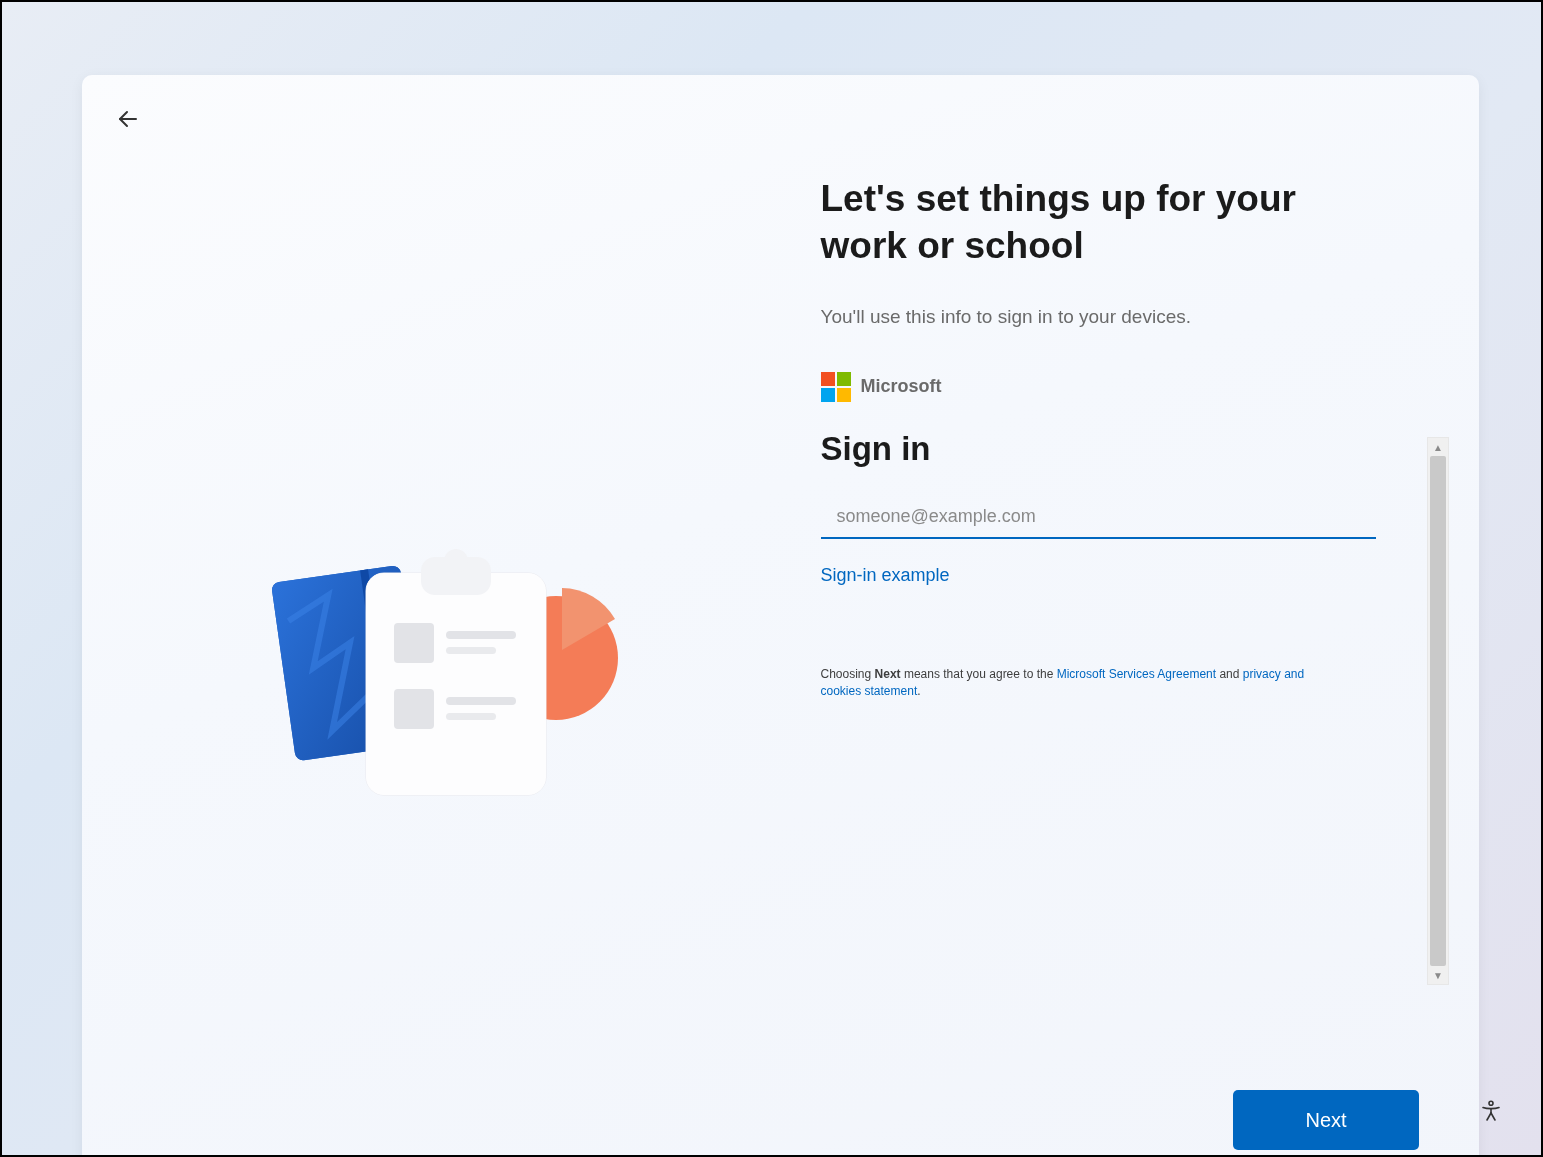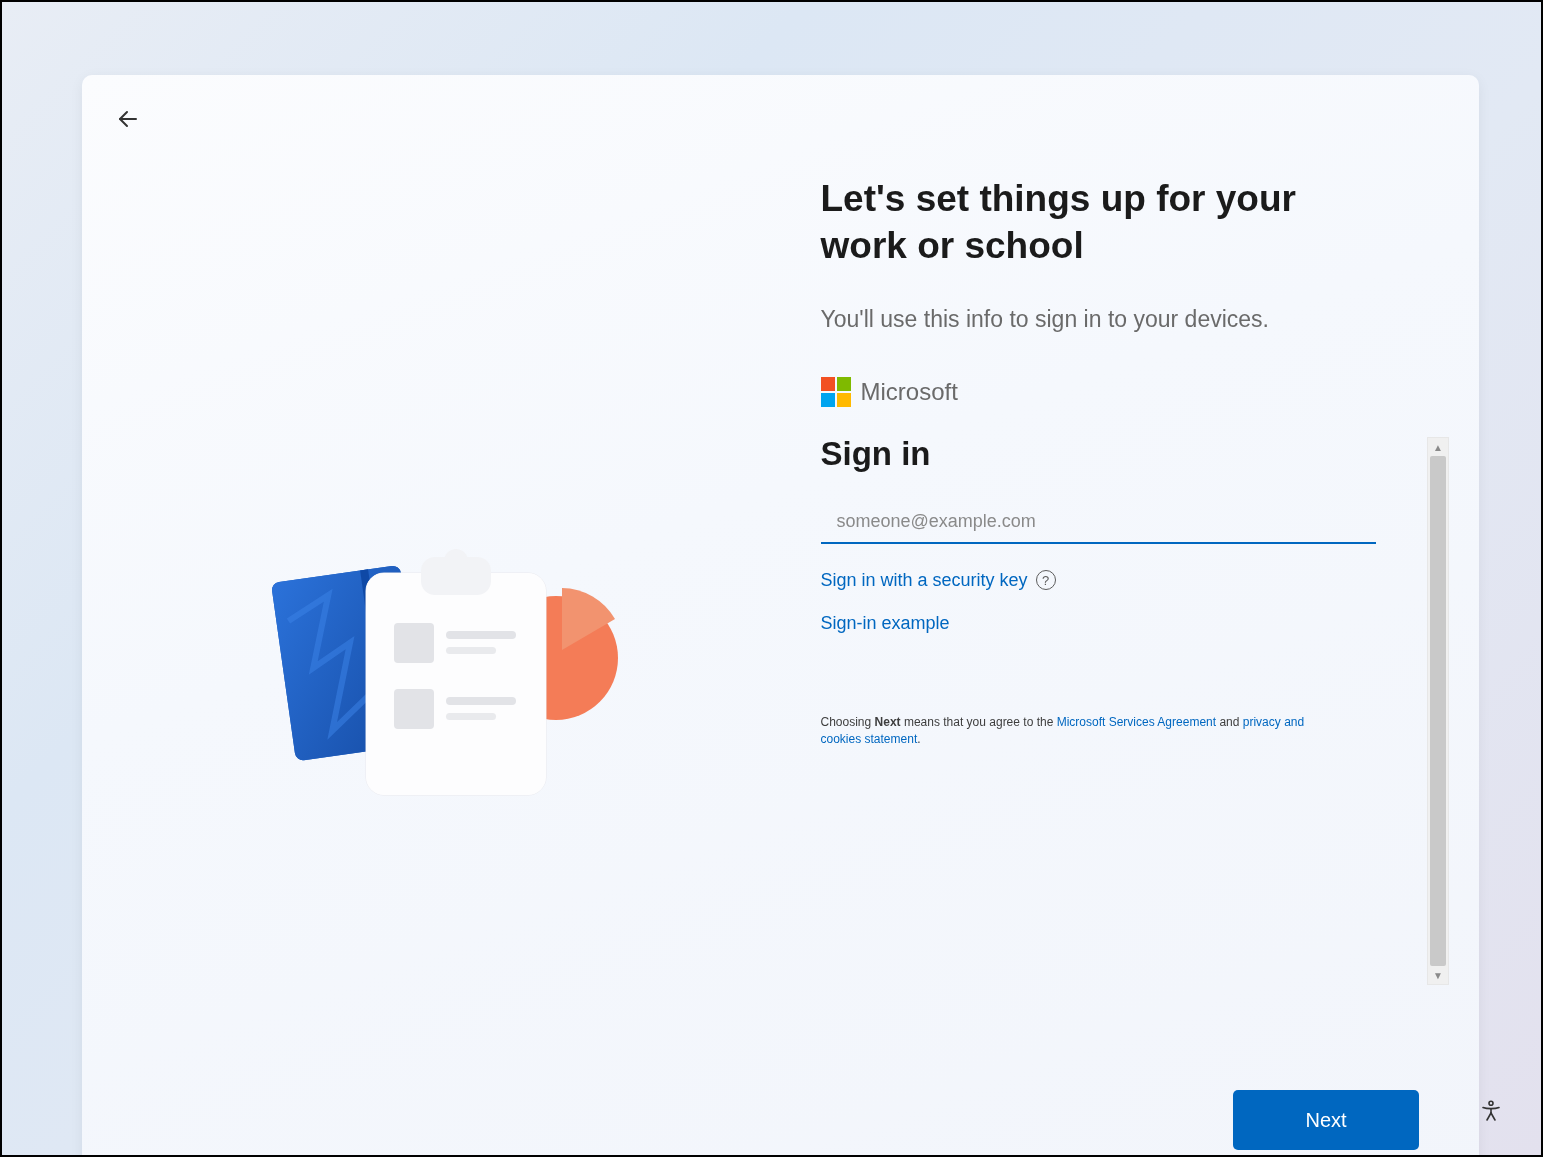--- a/index.html
+++ b/index.html
@@ -67,7 +67,7 @@
     margin-bottom: 30px;
   }
   .subtitle {
-    font-size: 23px;
+    font-size: 19px;
     color: #6a6a6a;
     margin-bottom: 44px;
     margin-top: 36px;

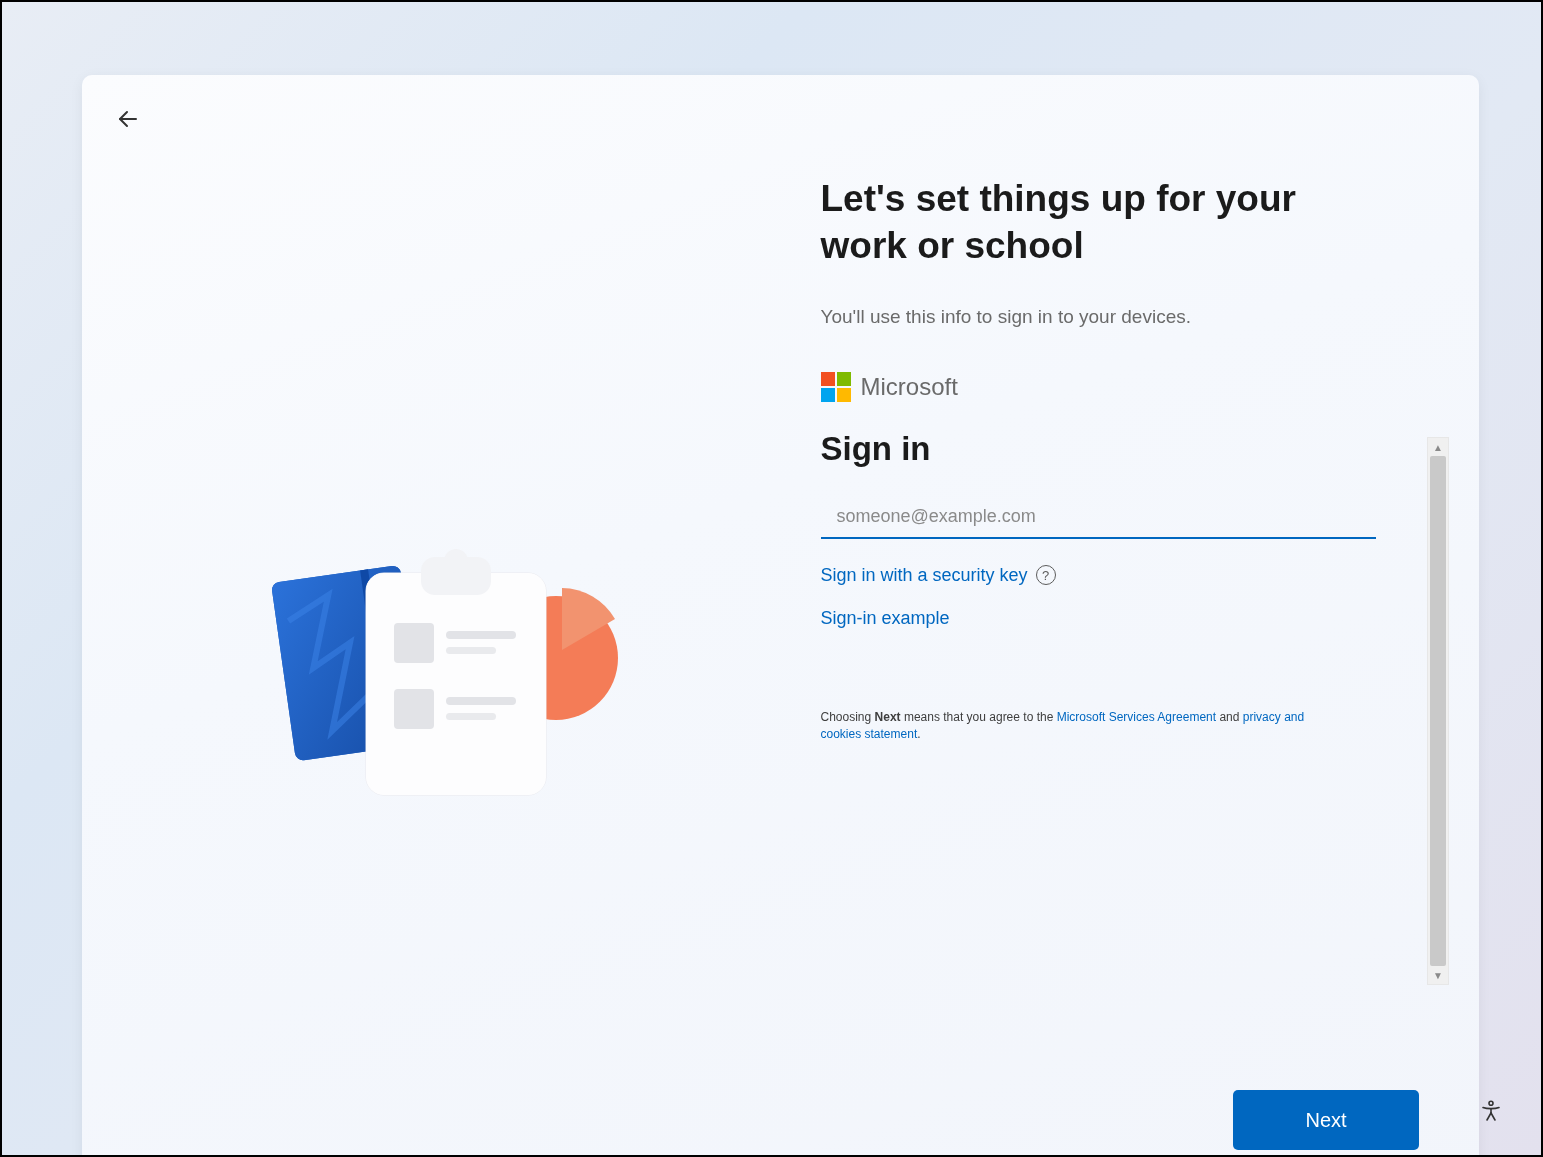--- a/index.html
+++ b/index.html
@@ -98,9 +98,9 @@
   .ms-logo .bl { background: #00a4ef; }
   .ms-logo .br { background: #ffb900; }
   .ms-brand {
-    font-size: 24px;
+    font-size: 18px;
     color: #6a6a6a;
-    font-weight: 400;
+    font-weight: 700;
   }
 
   .sign-in-heading {

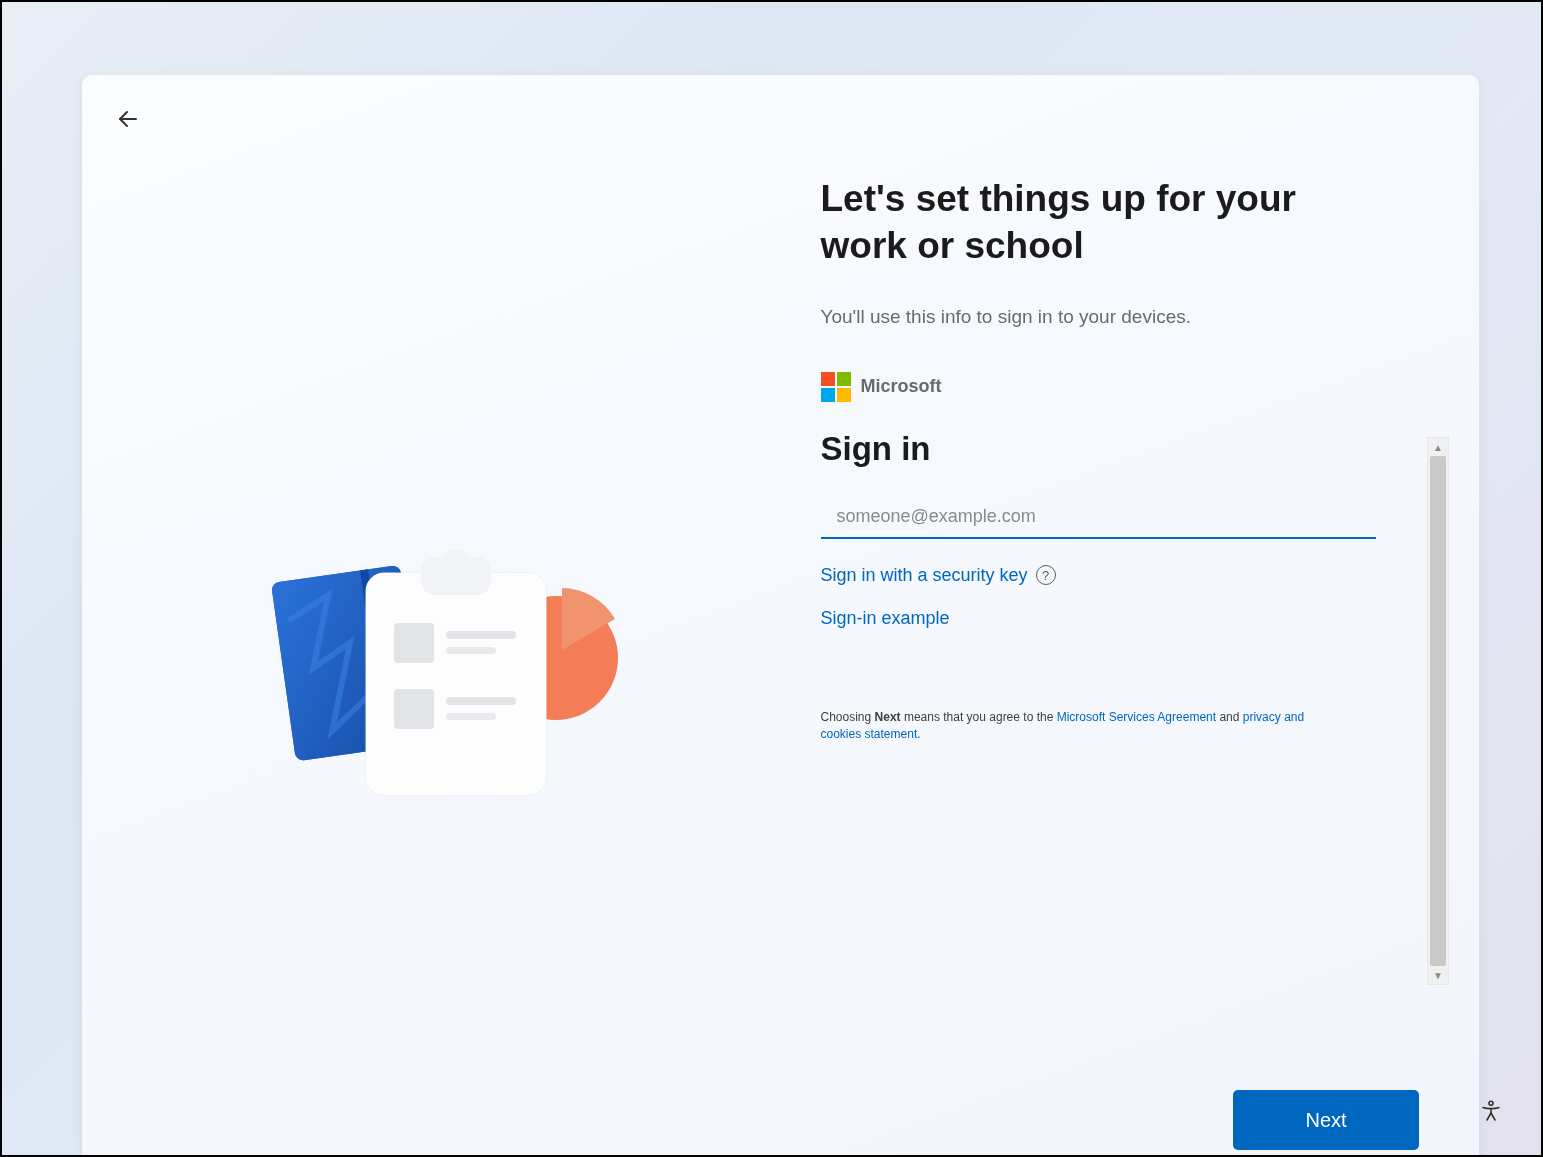--- a/index.html
+++ b/index.html
@@ -299,10 +299,6 @@
 
       <input type="text" class="email-input" placeholder="someone@example.com" style="">
 
-      <div class="link-row">
-        <a class="link">Sign in with a security key</a>
-        <span class="help-circle">?</span>
-      </div>
 
       <div class="link-row">
         <a class="link">Sign-in example</a>

